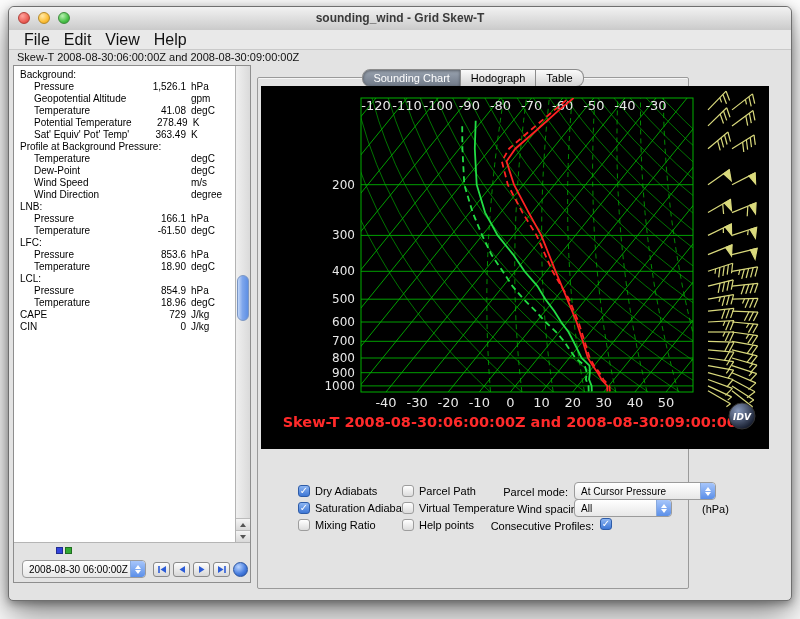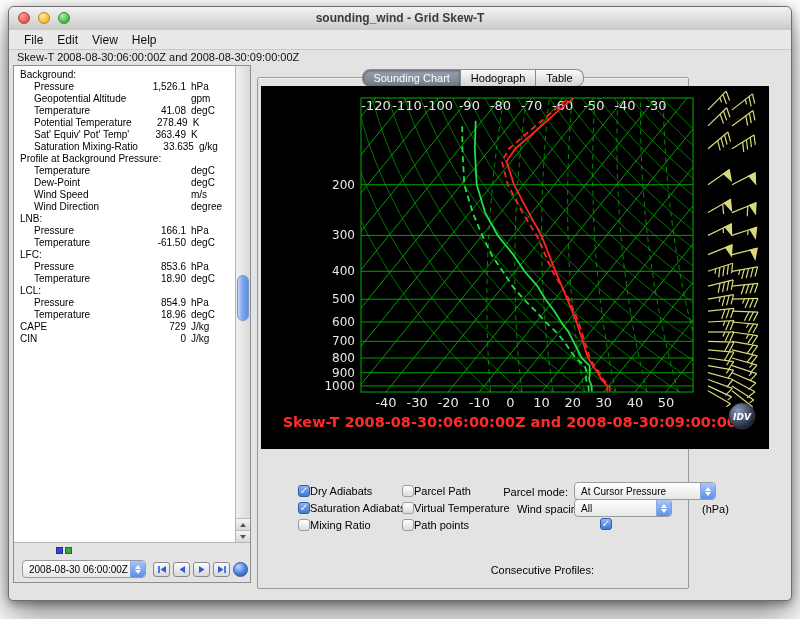--- a/index.html
+++ b/index.html
@@ -21,7 +21,7 @@
 
   .menubar{position:absolute;top:23px;left:0;right:0;height:20px;background:#e9e9e9;
     border-bottom:1px solid #c9c9c9;display:flex;align-items:center;padding-left:8px;}
-  .menu-item{font-size:12px;padding:2px 7px;color:#111;}
+  .menu-item{font-size:16px;padding:2px 7px;color:#111;}
 
   .subtitle{position:absolute;top:44px;left:0;right:0;height:14px;font-size:11px;padding-left:8px;color:#111;}
 

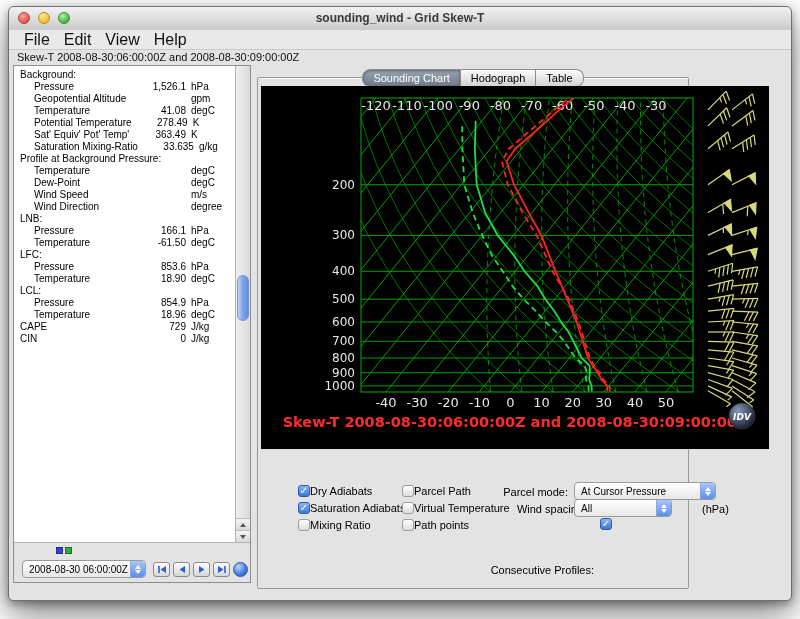--- a/index.html
+++ b/index.html
@@ -136,11 +136,6 @@
             <span class="lbl" style="padding-left: 18px;">Sat' Equiv' Pot' Temp'</span>
             <span class="num">363.49</span>
             <span class="unit">K</span>
-          </div>
-          <div class="info-row">
-            <span class="lbl" style="padding-left: 18px;">Saturation Mixing-Ratio</span>
-            <span class="num">33.635</span>
-            <span class="unit">g/kg</span>
           </div>
           <div class="info-row">
             <span class="lbl" style="padding-left: 4px;">Profile at Background Pressure:</span>

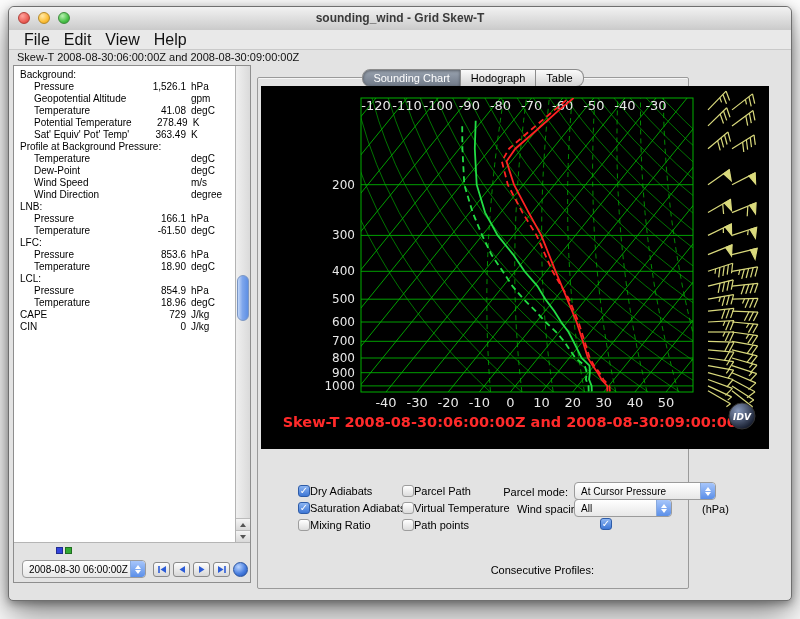--- a/index.html
+++ b/index.html
@@ -79,7 +79,7 @@
 
   .controls{position:absolute;left:0;right:0;top:376px;bottom:0;}
   .cbcol{position:absolute;top:30px;display:flex;flex-direction:column;gap:4px;}
-  .cb{display:flex;align-items:center;font-size:11px;height:13px;color:#000;}
+  .cb{display:flex;align-items:center;gap:5px;font-size:11px;height:13px;color:#000;}
   .ctl-label{position:absolute;font-size:11px;text-align:right;color:#000;white-space:nowrap;}
   .abs{position:absolute;}
 </style>

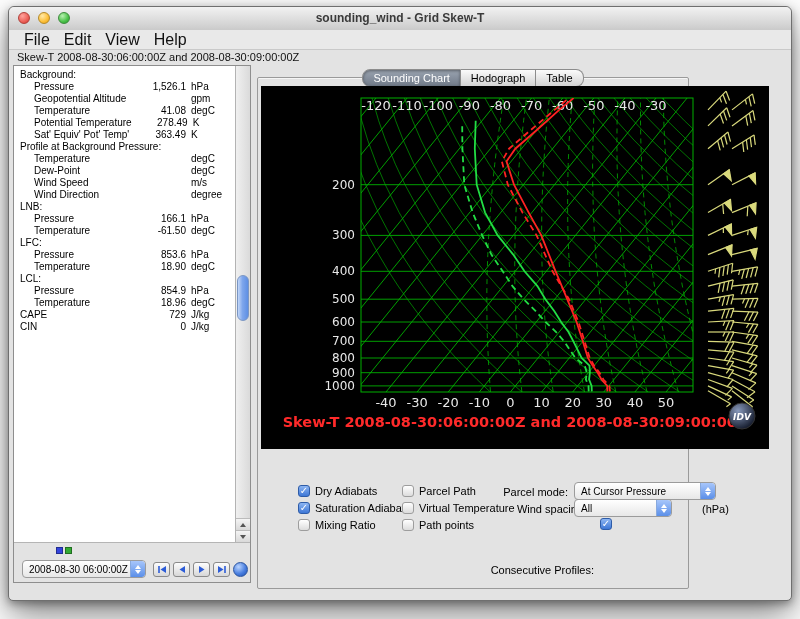--- a/index.html
+++ b/index.html
@@ -573,7 +573,7 @@
           </label>
           <label class="cb">
             <span class="box off"></span>
-            <span>Path points</span>
+            <span>Help points</span>
           </label>
         </div>
 

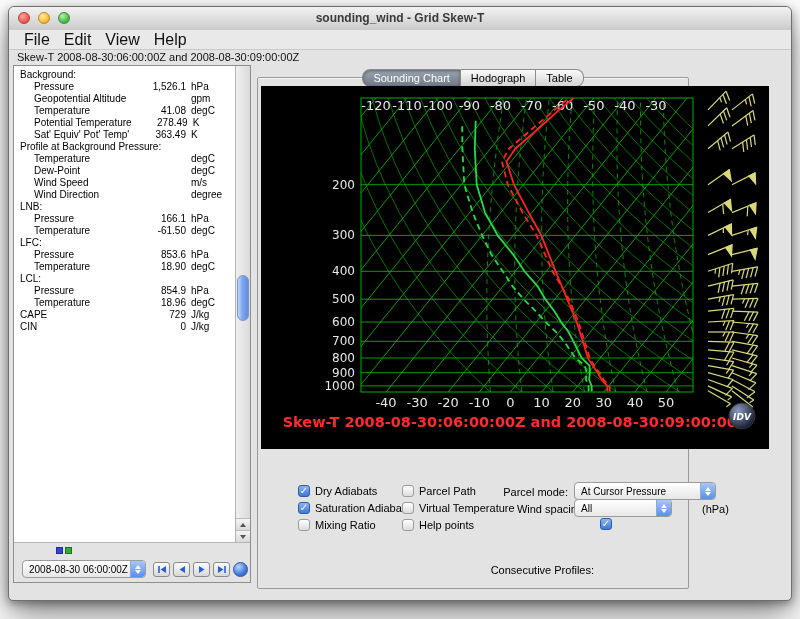--- a/index.html
+++ b/index.html
@@ -596,7 +596,7 @@
       </div>
       <div class="ctl-label abs" style="left:444px;top:49px;text-align:left;">(hPa)</div>
 
-      <div class="ctl-label" style="left:200px;top:66px;width:136px;margin-top:44px;">Consecutive Profiles:</div>
+      <div class="ctl-label" style="left:200px;top:66px;width:136px;">Consecutive Profiles:</div>
       <span class="box on abs" style="left:342px;top:64px;"></span>
     </div>
   </div>

